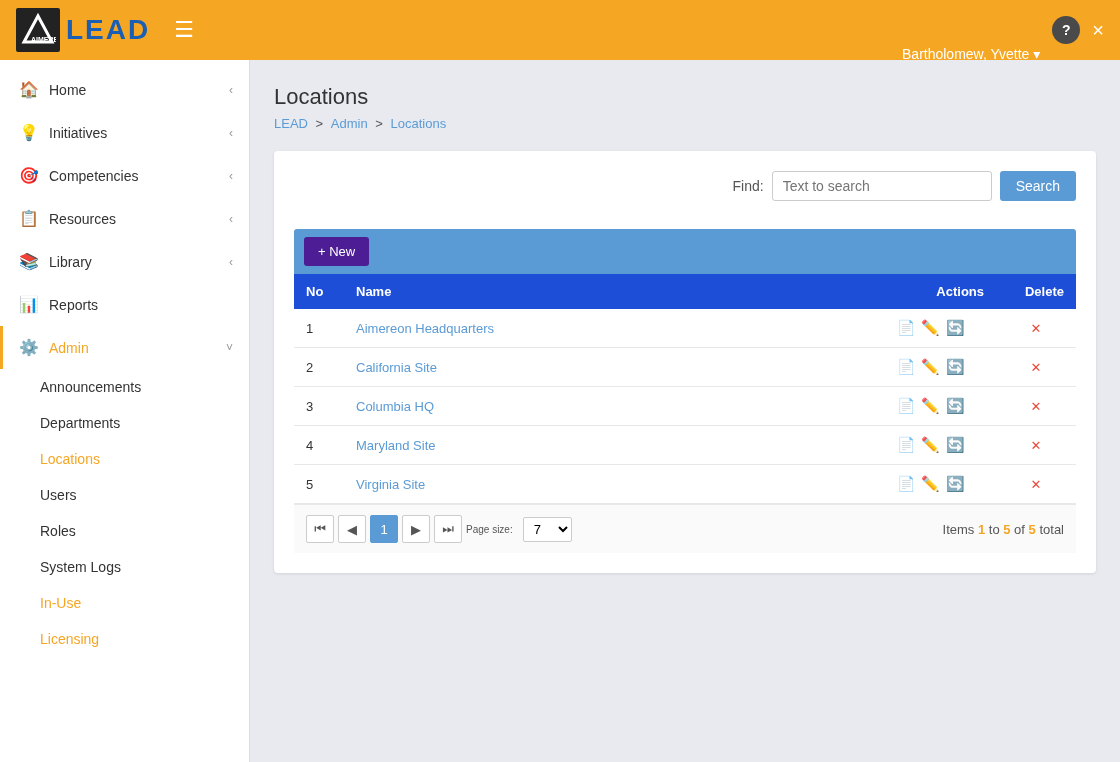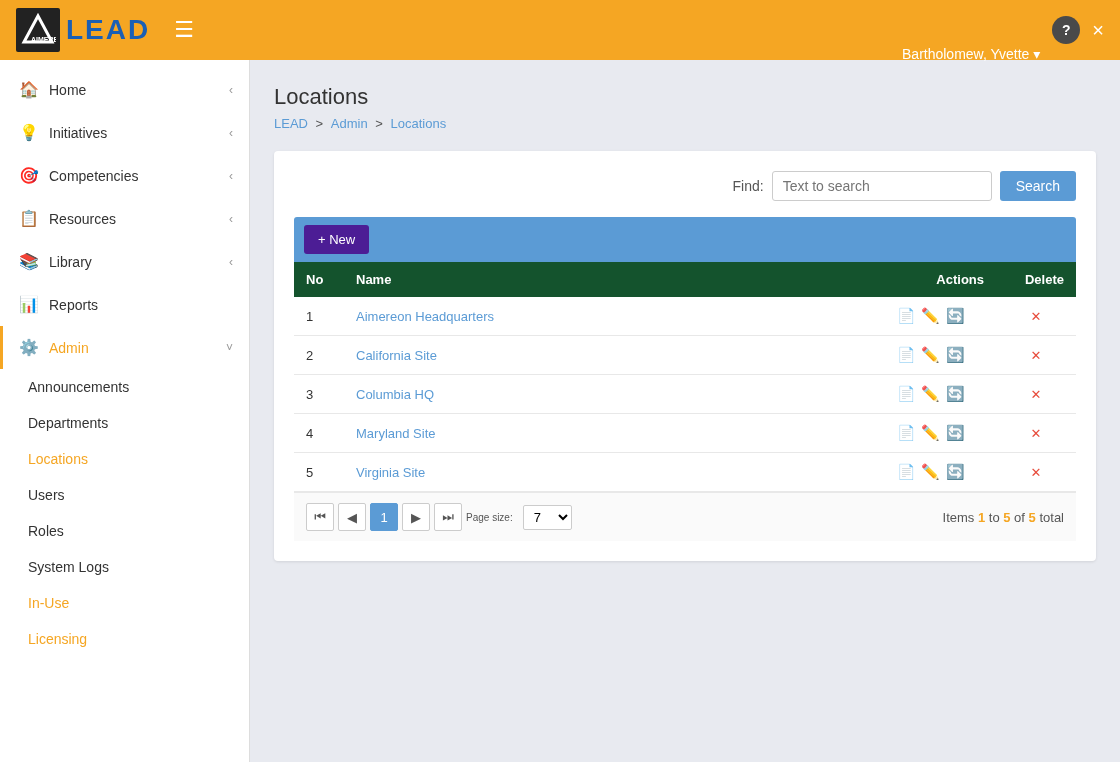--- a/index.html
+++ b/index.html
@@ -79,7 +79,7 @@
     
     .search-row {
       display: flex; align-items: center; justify-content: flex-end;
-      margin-bottom: 16px; gap: 8px;
+      margin-bottom: 28px; gap: 8px;
     }
     .find-label { color: #555; font-size: 14px; }
     .search-input {

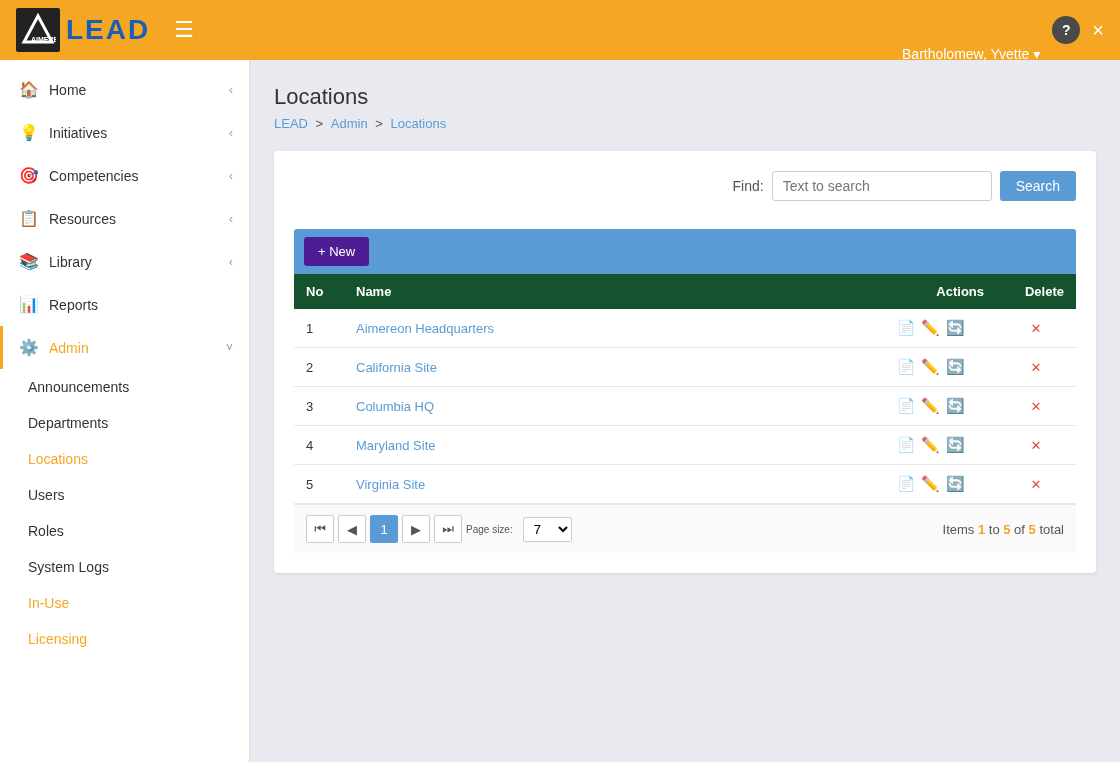--- a/index.html
+++ b/index.html
@@ -98,7 +98,7 @@
 
     
     .data-table { width: 100%; border-collapse: collapse; margin-top: 0; }
-    .data-table thead tr { background: #14532d; color: white; }
+    .data-table thead tr { background: #1d4ed8; color: white; }
     .data-table thead th {
       padding: 10px 12px; text-align: left; font-weight: 600; font-size: 13px;
     }

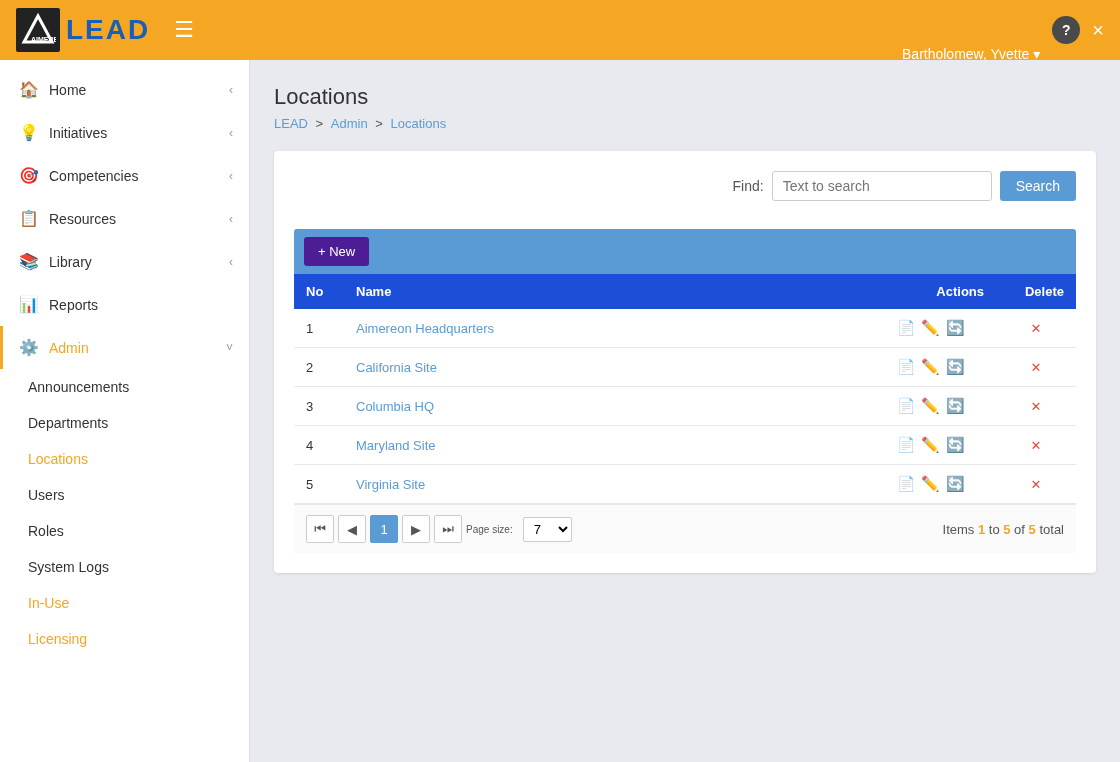--- a/index.html
+++ b/index.html
@@ -58,7 +58,7 @@
     .sidebar-chevron { font-size: 12px; color: #999; }
     .sidebar-subitems { padding-left: 0; }
     .sidebar-subitem {
-      padding: 10px 16px 10px 28px; color: #333; cursor: pointer;
+      padding: 10px 16px 10px 40px; color: #333; cursor: pointer;
       display: block;
     }
     .sidebar-subitem.active { color: #f5a623; font-weight: 500; }

